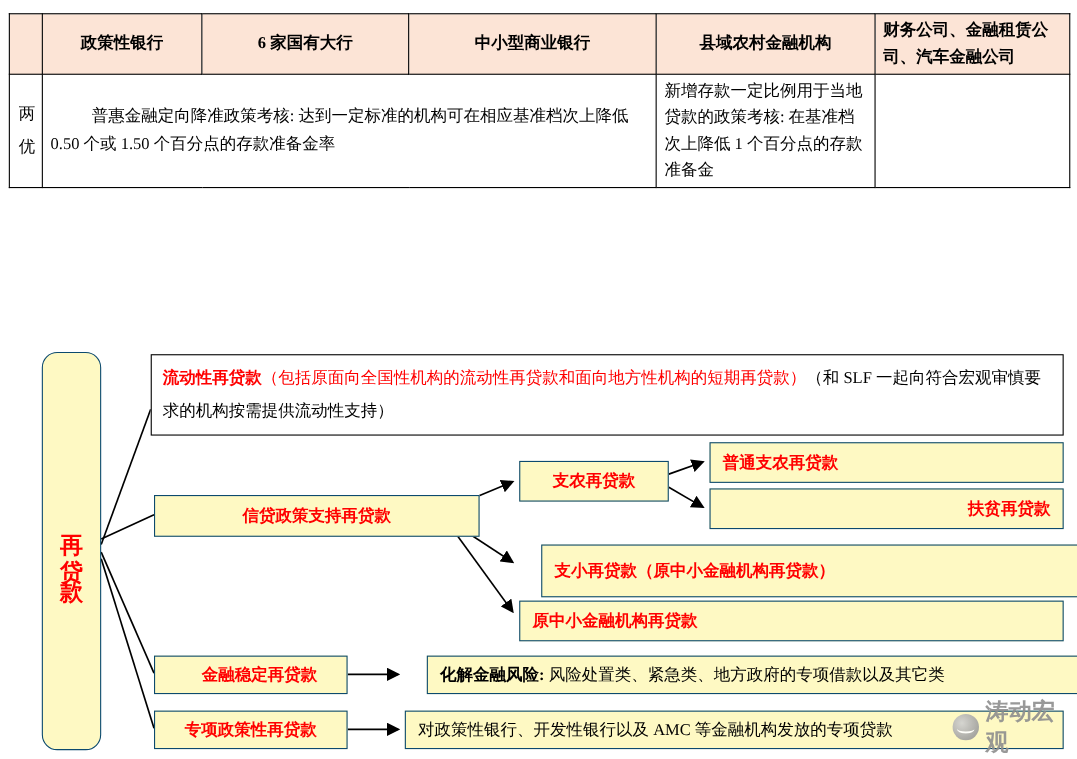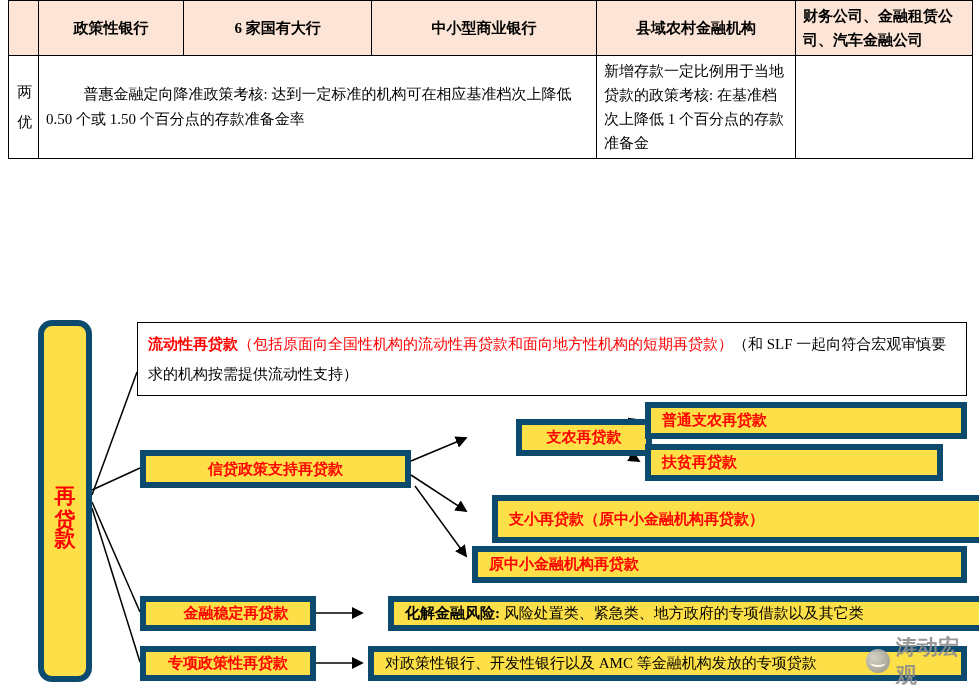--- a/index.html
+++ b/index.html
@@ -13,7 +13,7 @@
 
   
   .rr-table {
-    position: absolute; left: 8px; top: 0; width: 964px;
+    position: absolute; left: 8px; top: 12px; width: 964px;
     border-collapse: collapse; table-layout: fixed; font-size: 15px;
   }
   .rr-table th, .rr-table td {

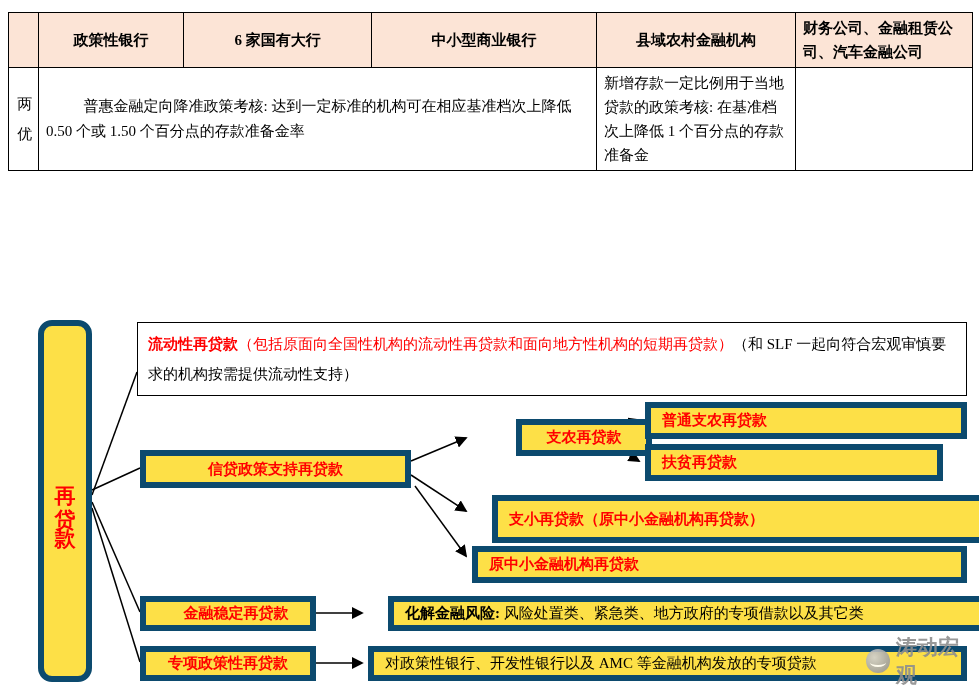--- a/index.html
+++ b/index.html
@@ -36,7 +36,7 @@
   
   .connectors { position: absolute; left: 0; top: 0; width: 979px; height: 690px; z-index: 0; }
   .fbox {
-    position: absolute; border: 6px solid #0c4a6e; background: #fde047;
+    position: absolute; border: 1px solid #0c4a6e; background: #fef9c3;
     display: flex; align-items: center; font-size: 15px; z-index: 1;
   }
   .fbox.center { justify-content: center; }

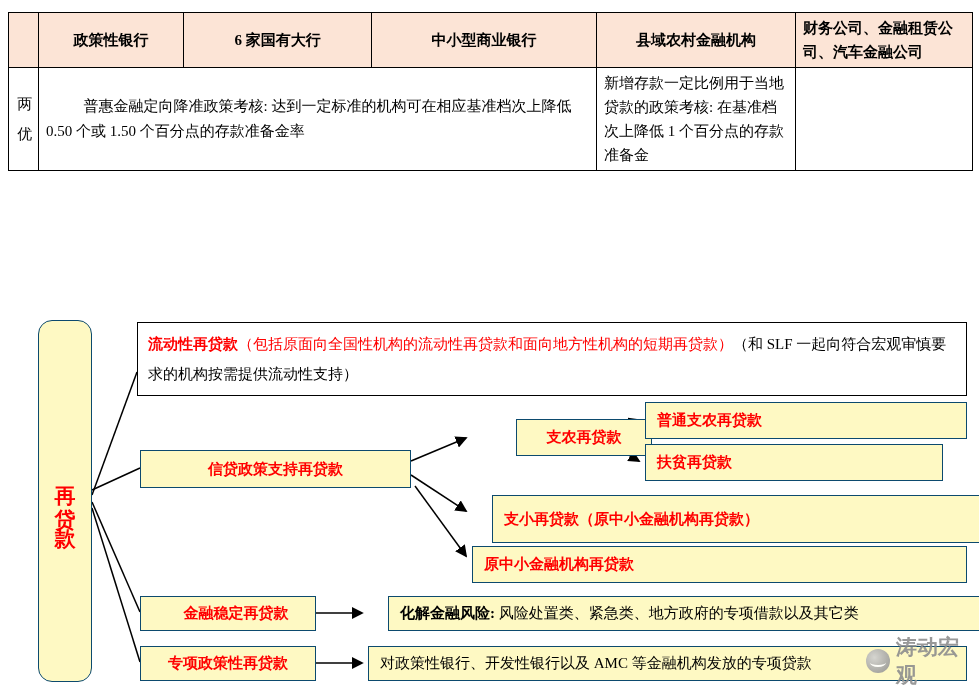--- a/index.html
+++ b/index.html
@@ -55,7 +55,7 @@
     line-height: 30px; font-size: 15px; z-index: 1;
   }
   .creditbox  { left: 140px; top: 450px; width: 271px; height: 38px; font-family: Liberation Mono, monospace; }
-  .agribox    { left: 472px; top: 419px; width: 136px; height: 37px; margin-left: 44px; }
+  .agribox    { left: 472px; top: 419px; width: 136px; height: 37px; }
   .agrinorm   { left: 645px; top: 402px; width: 322px; height: 37px; }
   .povbox     { left: 645px; top: 444px; width: 298px; height: 37px; }
   .smallbox   { left: 492px; top: 495px; width: 495px; height: 48px; font-family: Liberation Mono, monospace; }

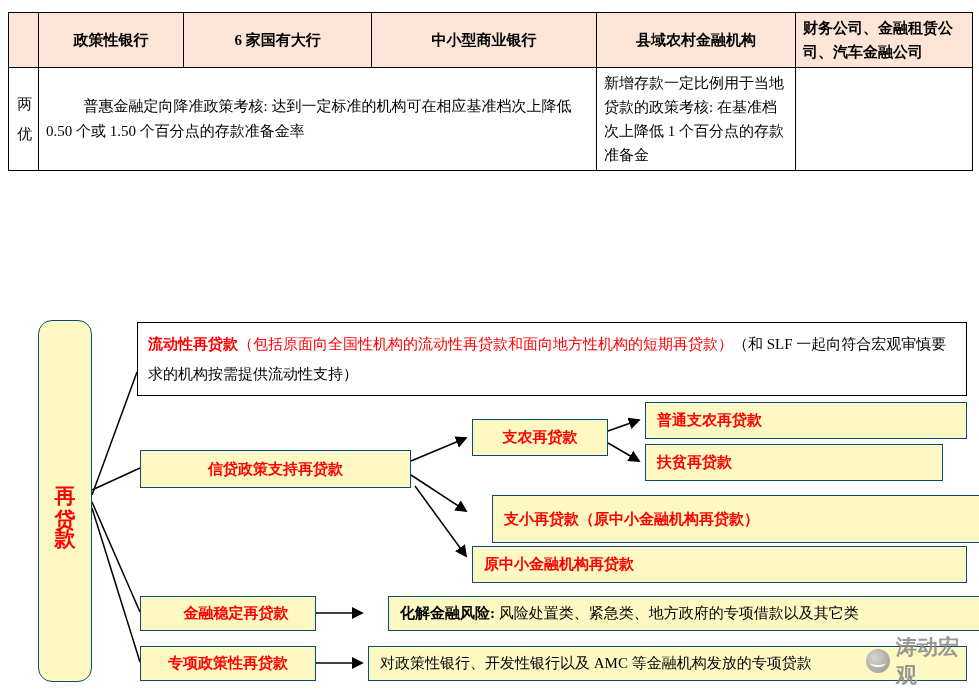--- a/index.html
+++ b/index.html
@@ -54,7 +54,7 @@
     border: 1px solid #000; background: #fff; padding: 6px 10px 16px 10px;
     line-height: 30px; font-size: 15px; z-index: 1;
   }
-  .creditbox  { left: 140px; top: 450px; width: 271px; height: 38px; font-family: Liberation Mono, monospace; }
+  .creditbox  { left: 140px; top: 450px; width: 296px; height: 38px; font-family: Liberation Mono, monospace; }
   .agribox    { left: 472px; top: 419px; width: 136px; height: 37px; }
   .agrinorm   { left: 645px; top: 402px; width: 322px; height: 37px; }
   .povbox     { left: 645px; top: 444px; width: 298px; height: 37px; }

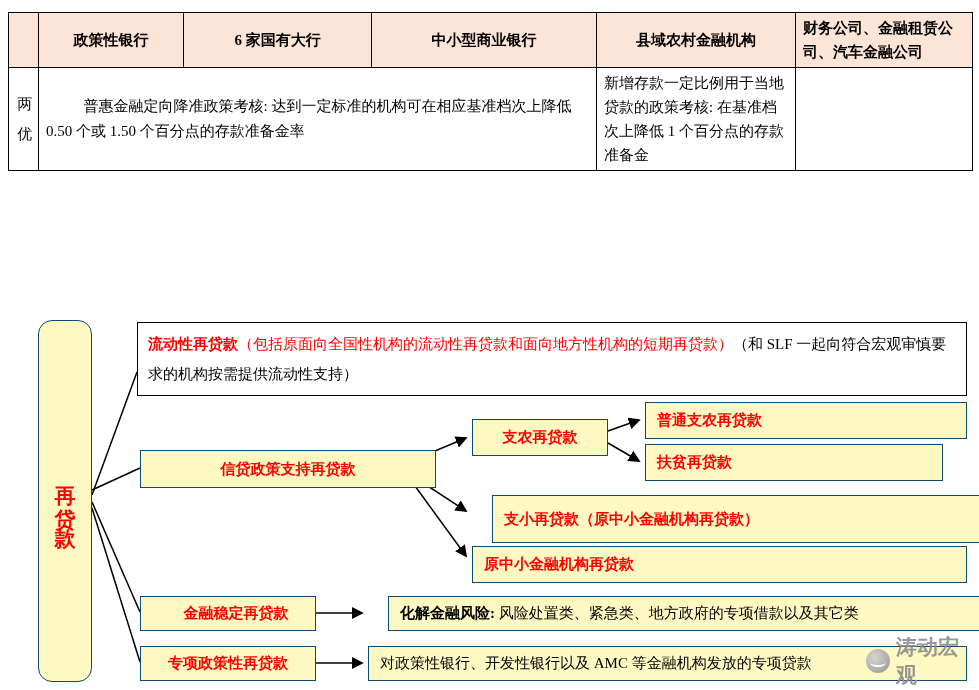--- a/index.html
+++ b/index.html
@@ -57,7 +57,7 @@
   .creditbox  { left: 140px; top: 450px; width: 296px; height: 38px; font-family: Liberation Mono, monospace; }
   .agribox    { left: 472px; top: 419px; width: 136px; height: 37px; }
   .agrinorm   { left: 645px; top: 402px; width: 322px; height: 37px; }
-  .povbox     { left: 645px; top: 444px; width: 298px; height: 37px; }
+  .povbox     { left: 645px; top: 444px; width: 322px; height: 37px; justify-content: flex-end; }
   .smallbox   { left: 492px; top: 495px; width: 495px; height: 48px; font-family: Liberation Mono, monospace; }
   .pledgebox  { left: 472px; top: 546px; width: 495px; height: 37px; }
   .stabbox    { left: 140px; top: 596px; width: 176px; height: 35px; padding-left: 16px; }

